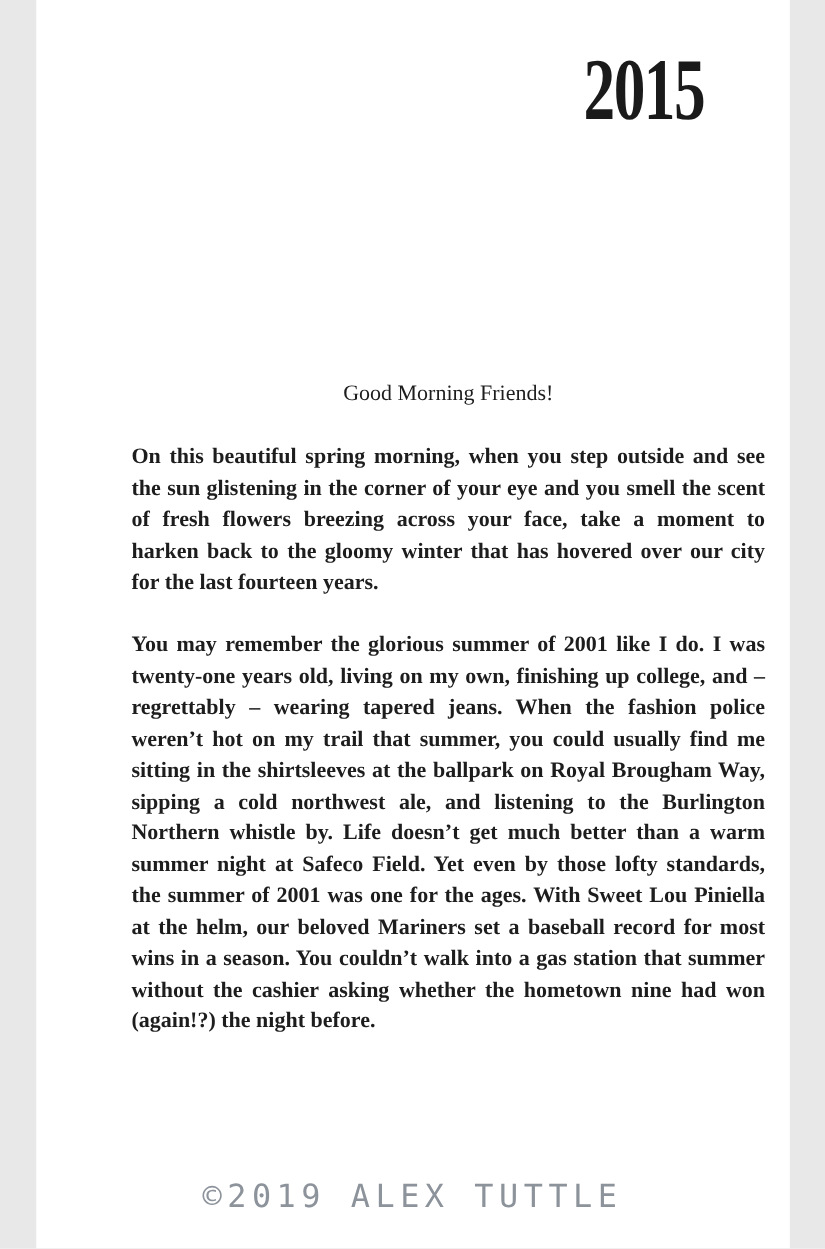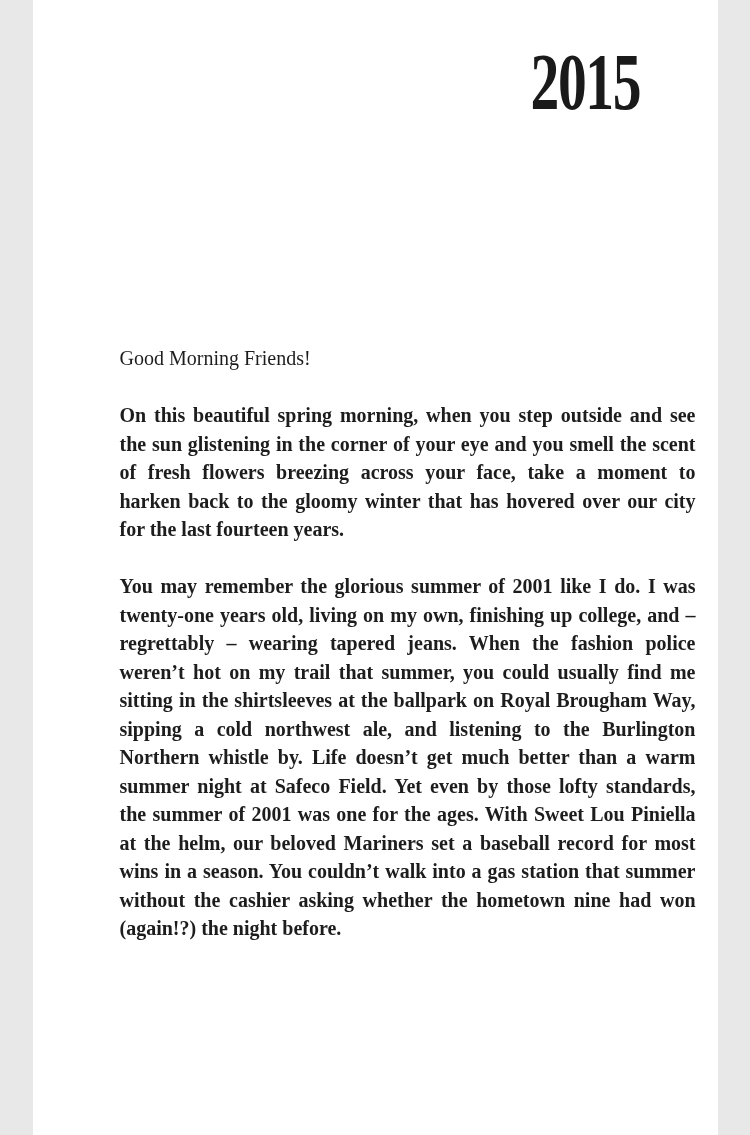--- a/index.html
+++ b/index.html
@@ -37,7 +37,7 @@
     line-height: 28.5px;
   }
   .letter-body p { margin: 0 0 28.5px 0; }
-  .greeting { text-align: left; }
+  .greeting { text-align: center; }
   .para { text-align: justify; text-justify: inter-word; font-weight: bold; }
   .copyright-footer {
     position: absolute;

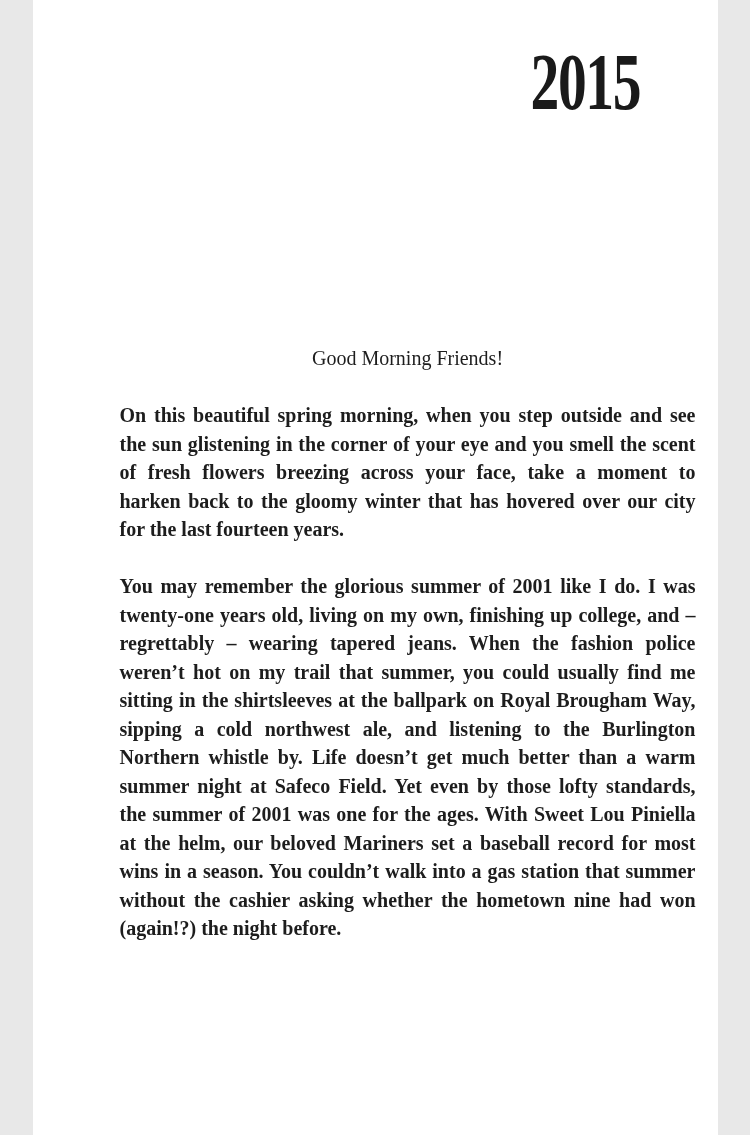--- a/index.html
+++ b/index.html
@@ -66,6 +66,7 @@
     <p class="para">You may remember the glorious summer of 2001 like I do. I was twenty-one years old, living on my own, finishing up college, and – regrettably – wearing tapered jeans. When the fashion police weren’t hot on my trail that summer, you could usually find me sitting in the shirtsleeves at the ballpark on Royal Brougham Way, sipping a cold northwest ale, and listening to the Burlington Northern whistle by. Life doesn’t get much better than a warm summer night at Safeco Field. Yet even by those lofty standards, the summer of 2001 was one for the ages. With Sweet Lou Piniella at the helm, our beloved Mariners set a baseball record for most wins in a season. You couldn’t walk into a gas station that summer without the cashier asking whether the hometown nine had won (again!?) the night before.</p>
   </div>
 
+  <div class="copyright-footer">©2019 ALEX TUTTLE</div>
 
 </div>
 

